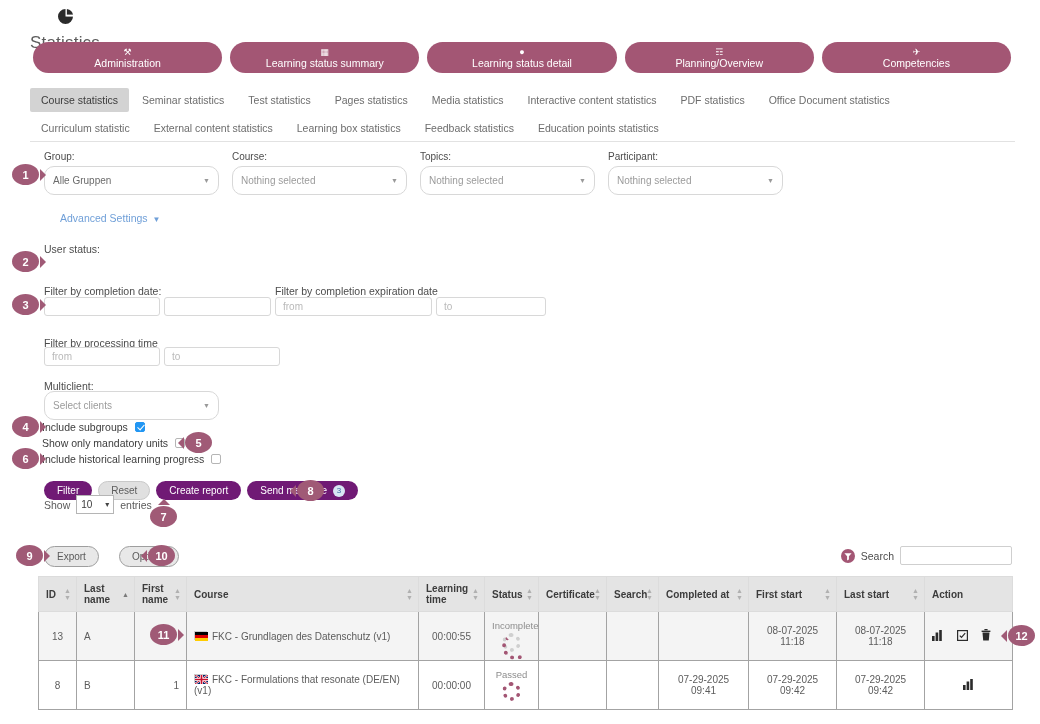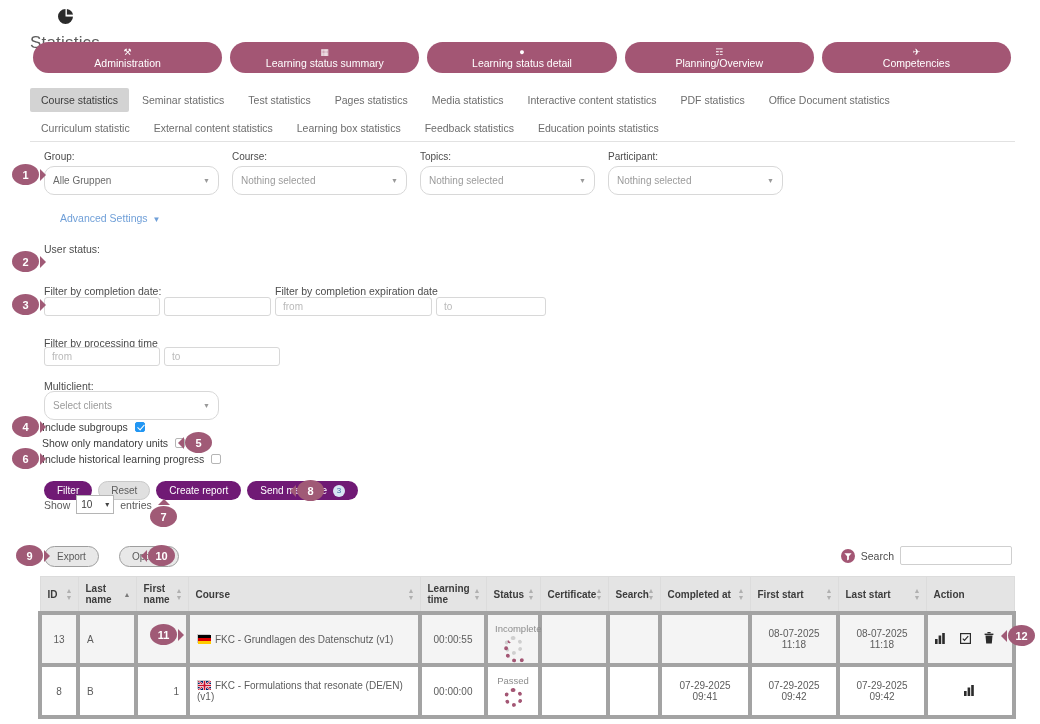--- a/index.html
+++ b/index.html
@@ -107,7 +107,7 @@
   thead th .sort { position:absolute; right:5px; top:50%; transform:translateY(-50%); color:#b0b0b0; font-size:7px; line-height:7px; }
   thead th .sort.up { color:#7a7a7a; }
   tbody td {
-    border:4px solid #a3a3a3; font-size:10px; color:#5c5c5c; padding:8px 7px; vertical-align:middle; height:47px;
+    border:1px solid #a3a3a3; font-size:10px; color:#5c5c5c; padding:8px 7px; vertical-align:middle; height:47px;
   }
   tbody tr.alt td { background:#f4f4f4; }
   tbody tr td.c-center { text-align:center; }

